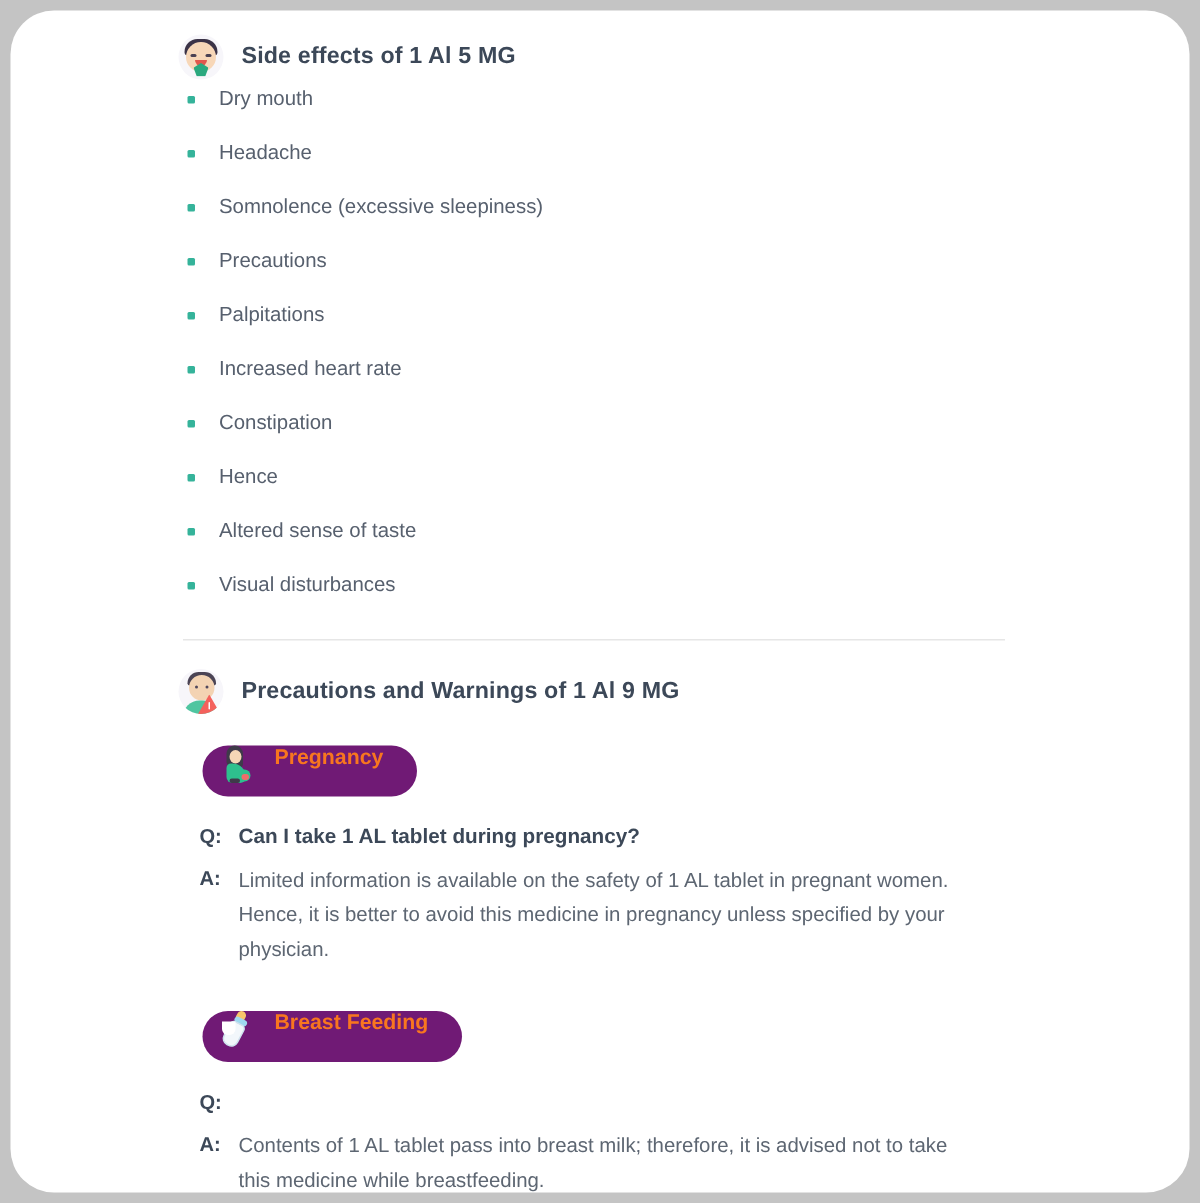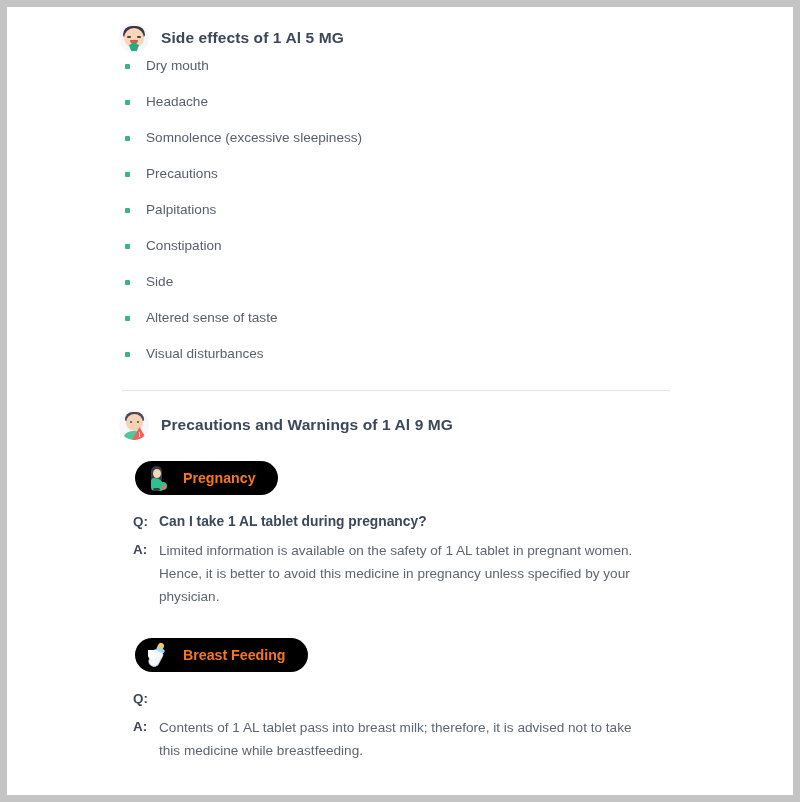--- a/index.html
+++ b/index.html
@@ -22,6 +22,7 @@
     height: 788px;
     background: #ffffff;
     overflow: hidden;
+    border-radius: 29px;
   }
 
   

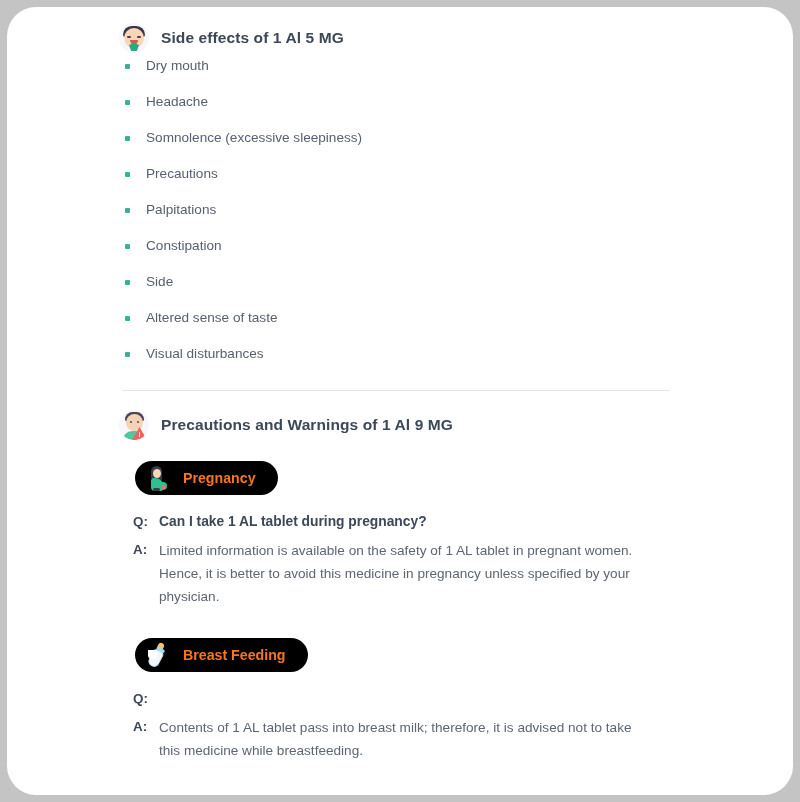--- a/index.html
+++ b/index.html
@@ -309,6 +309,10 @@
         <li>
           <span class="bullet"></span>
           <span class="se-text">Palpitations</span>
+        </li>
+        <li>
+          <span class="bullet"></span>
+          <span class="se-text">Increased heart rate</span>
         </li>
         <li>
           <span class="bullet"></span>

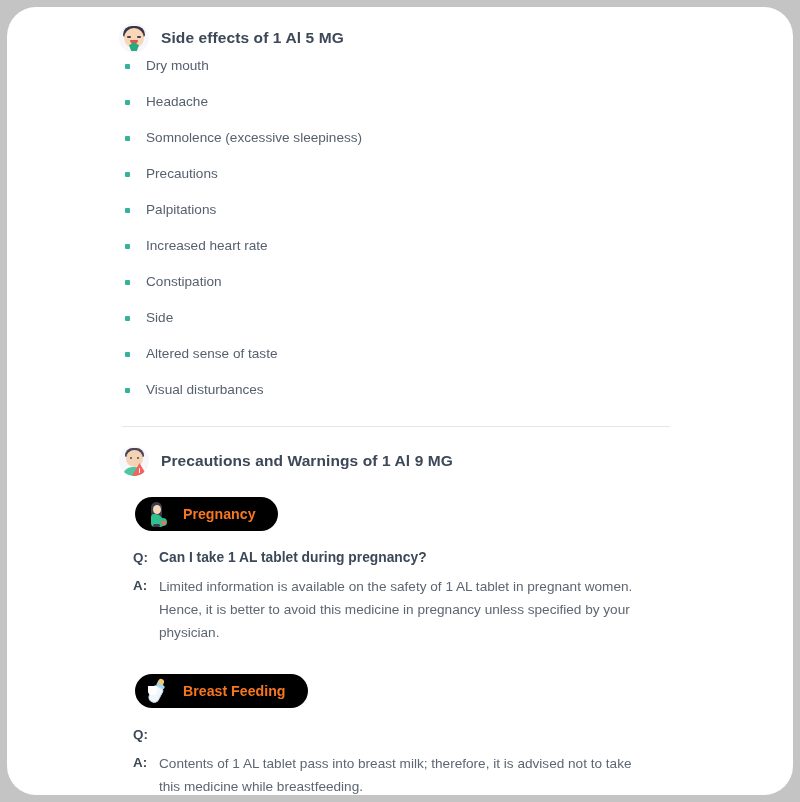--- a/index.html
+++ b/index.html
@@ -320,7 +320,7 @@
         </li>
         <li>
           <span class="bullet"></span>
-          <span class="se-text">Side</span>
+          <span class="se-text">Hence</span>
         </li>
         <li>
           <span class="bullet"></span>

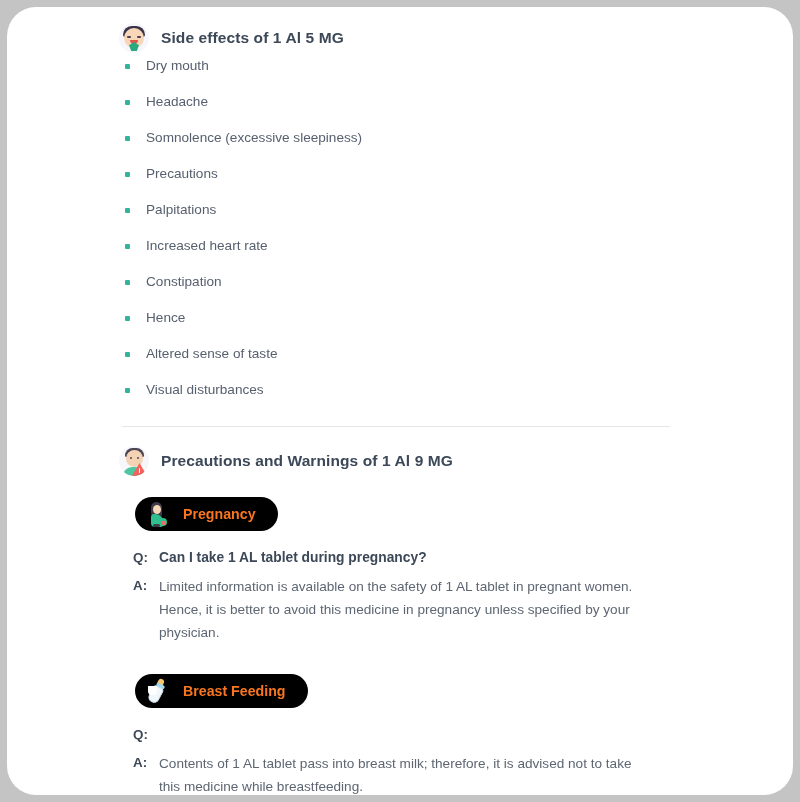--- a/index.html
+++ b/index.html
@@ -92,8 +92,7 @@
   
   .pill {
     display: inline-flex;
-    align-items: center;
-    background: #000000;
+    background: #701a75;
     border-radius: 22px;
     height: 34px;
     padding: 0 22px 0 12px;

